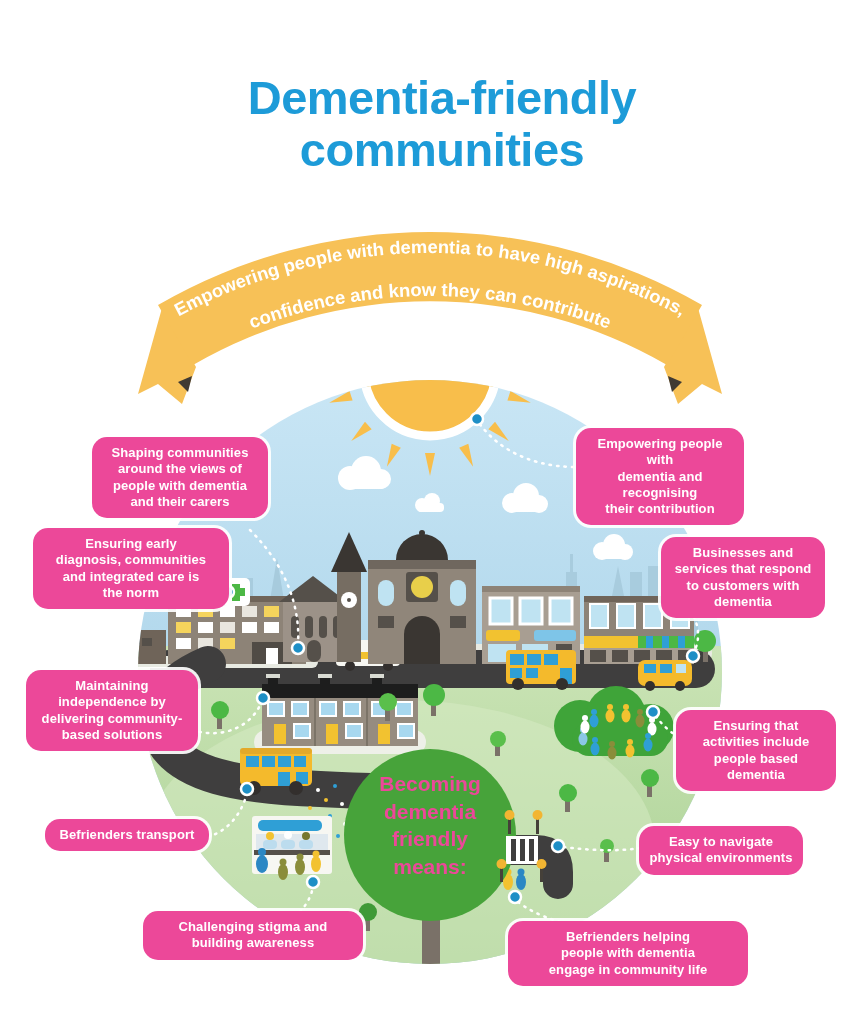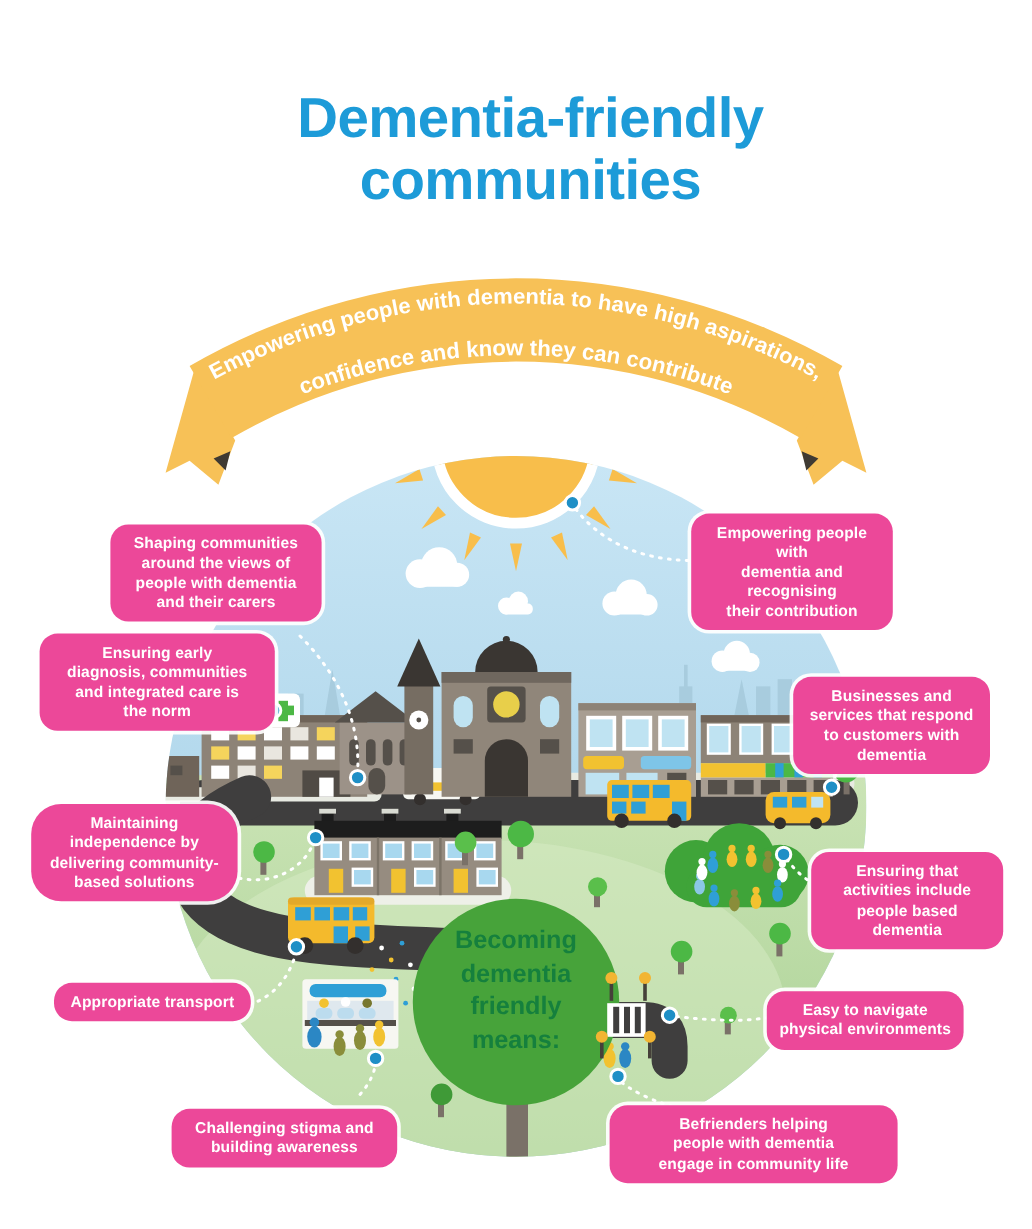--- a/index.html
+++ b/index.html
@@ -16,7 +16,7 @@
   #co-shaping{left:92px;top:437px;width:176px;}
   #co-empowering{left:576px;top:428px;width:168px;}
   #co-early{left:33px;top:528px;width:196px;}
-  #co-businesses{left:661px;top:564px;width:164px;text-align:center;}
+  #co-businesses{left:661px;top:537px;width:164px;text-align:center;}
   #co-maintaining{left:26px;top:670px;width:172px;border-radius:25px;}
   #co-activities{left:676px;top:710px;width:160px;}
   #co-transport{left:45px;top:819px;width:164px;}

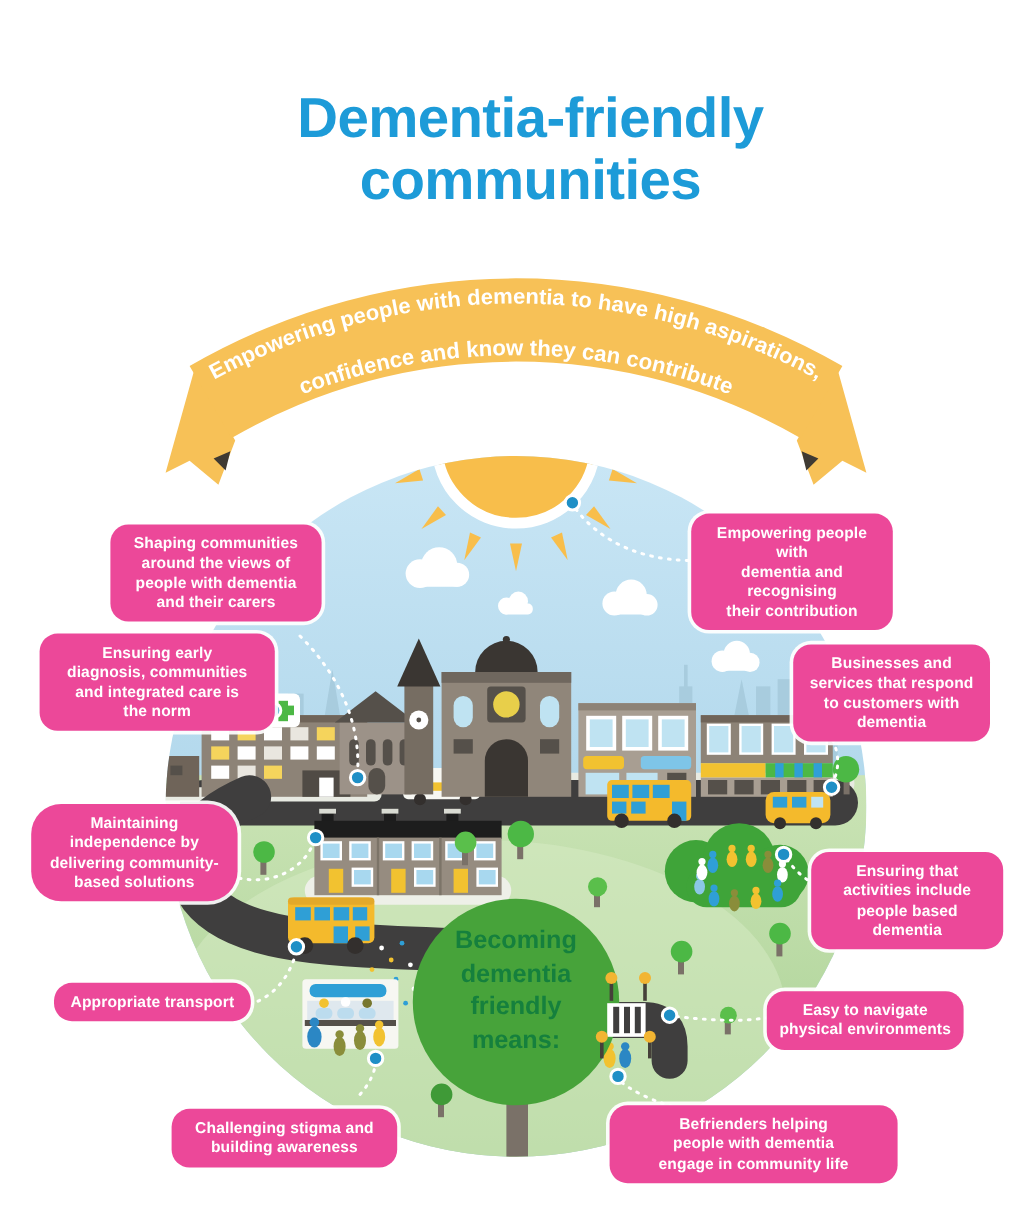--- a/index.html
+++ b/index.html
@@ -17,7 +17,7 @@
   #co-empowering{left:576px;top:428px;width:168px;}
   #co-early{left:33px;top:528px;width:196px;}
   #co-businesses{left:661px;top:537px;width:164px;text-align:center;}
-  #co-maintaining{left:26px;top:670px;width:172px;border-radius:25px;}
+  #co-maintaining{left:26px;top:670px;width:172px;}
   #co-activities{left:676px;top:710px;width:160px;}
   #co-transport{left:45px;top:819px;width:164px;}
   #co-easy{left:639px;top:826px;width:164px;}

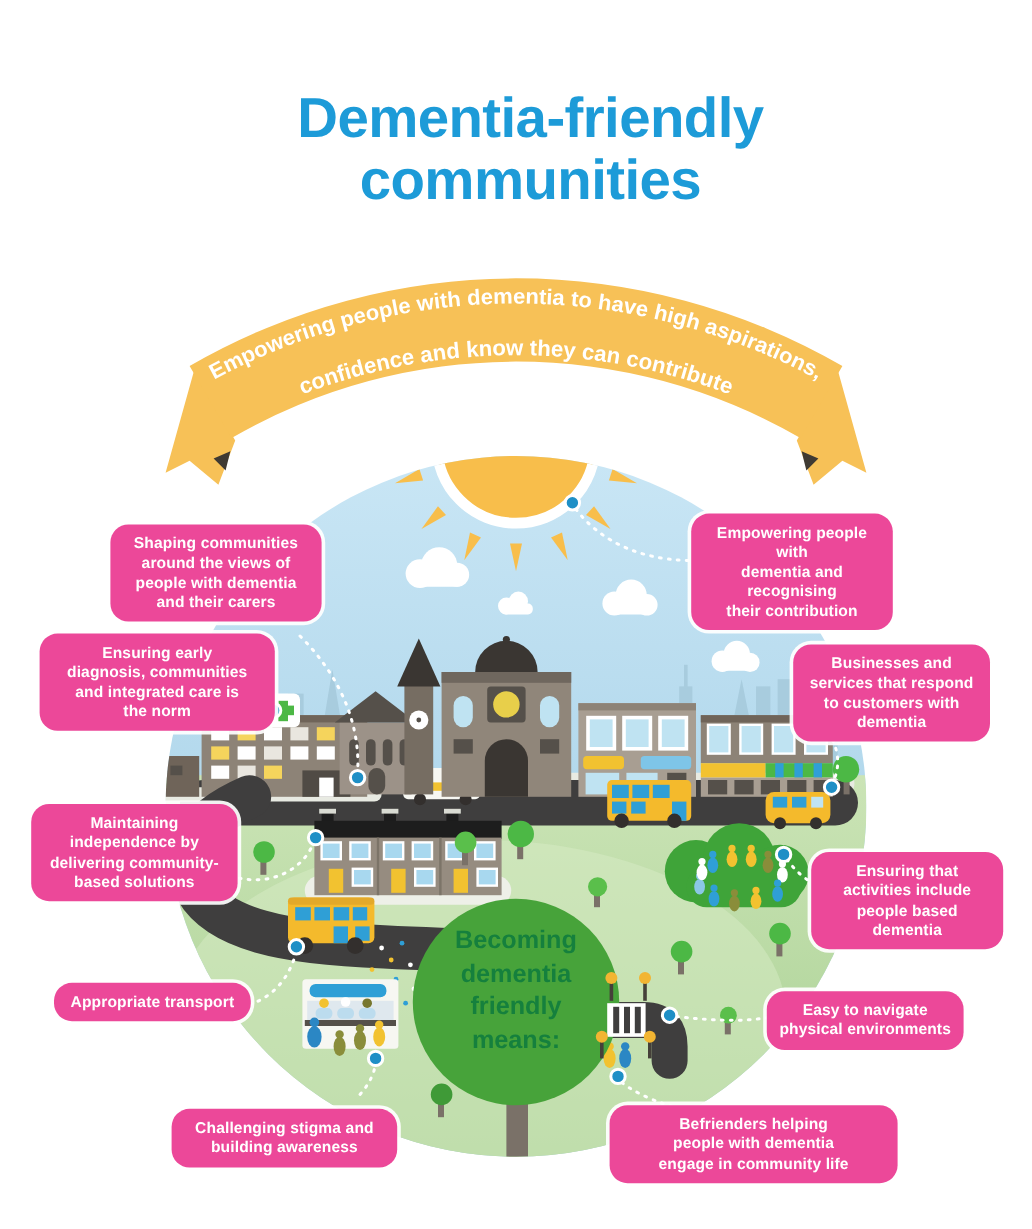--- a/index.html
+++ b/index.html
@@ -24,7 +24,7 @@
   #co-stigma{left:143px;top:911px;width:188px;margin-top:13px;}
   #co-befrienders{left:508px;top:921px;width:240px;}
   .center-label{position:absolute;left:352px;top:770px;width:156px;
-    color:#15803d;font-size:21px;font-weight:bold;line-height:1.32;
+    color:#ec4899;font-size:21px;font-weight:bold;line-height:1.32;
     text-align:center;white-space:pre-line;}
 </style>
 </head>

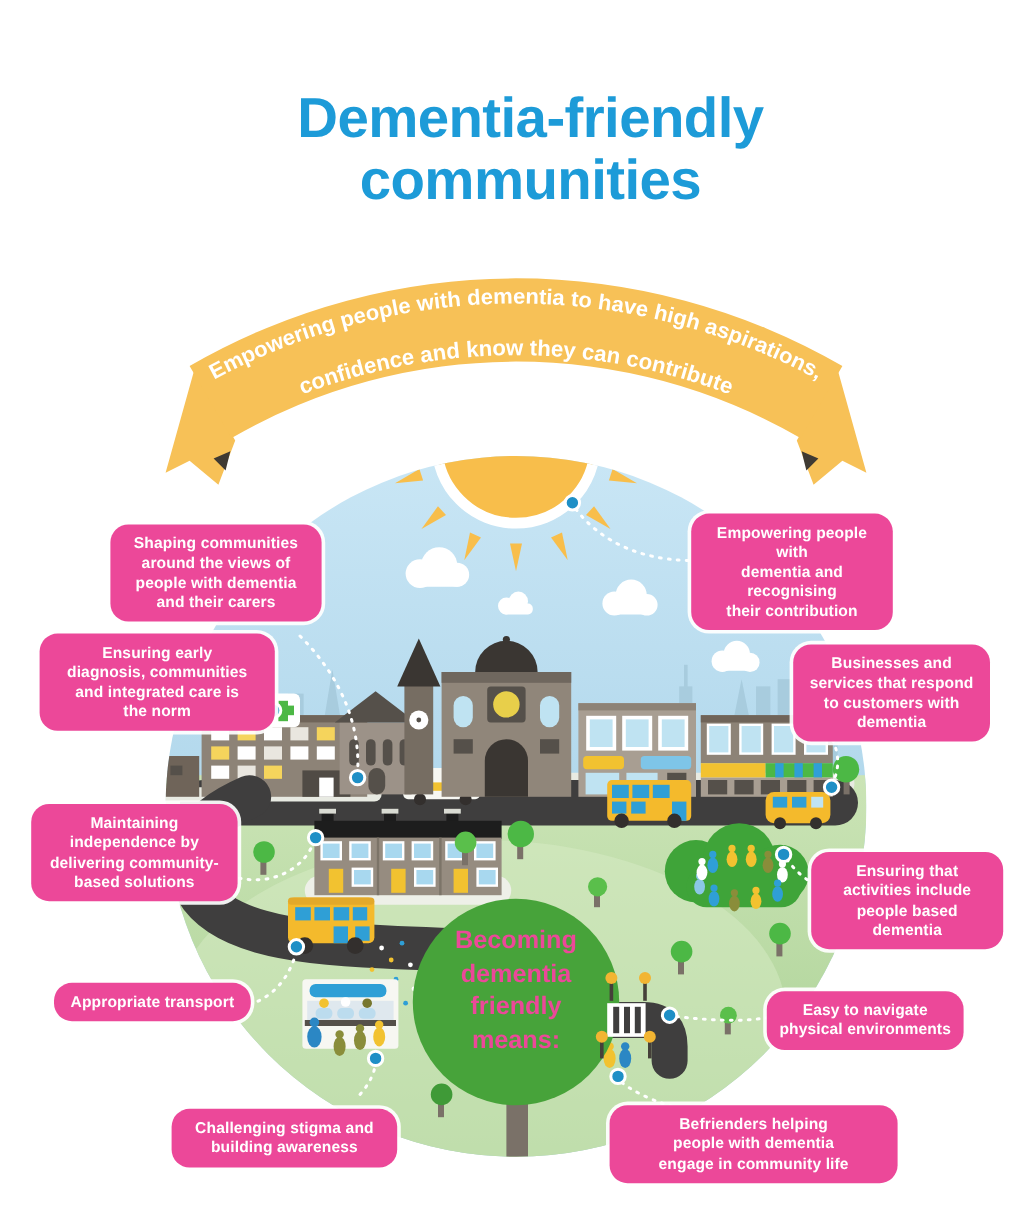--- a/index.html
+++ b/index.html
@@ -489,7 +489,7 @@
 <div class="callout" id="co-activities">Ensuring that
 activities include
 people based dementia</div>
-<div class="callout" id="co-transport">Appropriate transport</div>
+<div class="callout" id="co-transport">Befrienders transport</div>
 <div class="callout" id="co-easy">Easy to navigate
 physical environments</div>
 <div class="callout" id="co-stigma">Challenging stigma and

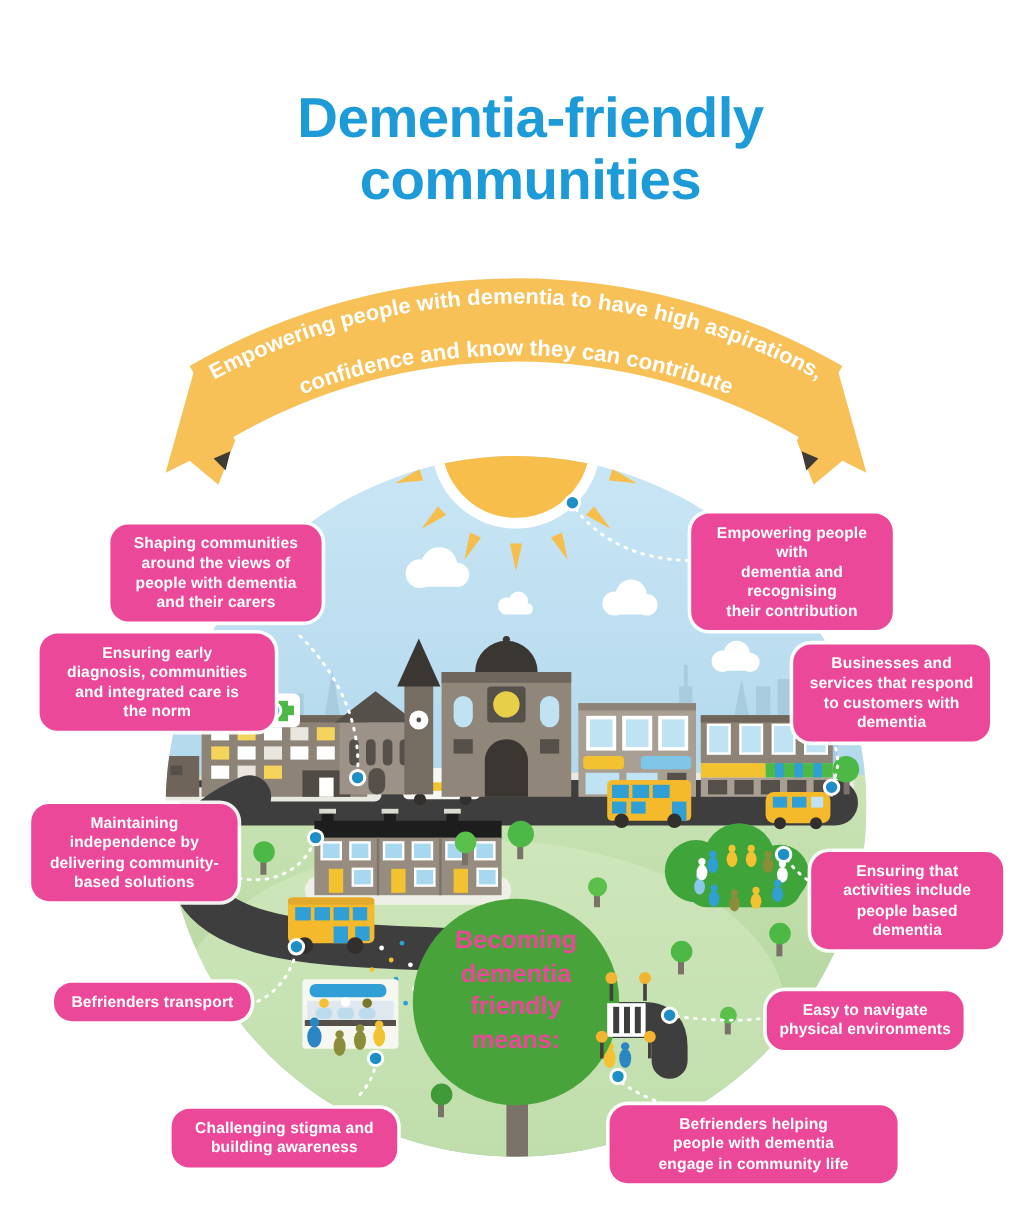--- a/index.html
+++ b/index.html
@@ -21,7 +21,7 @@
   #co-activities{left:676px;top:710px;width:160px;}
   #co-transport{left:45px;top:819px;width:164px;}
   #co-easy{left:639px;top:826px;width:164px;}
-  #co-stigma{left:143px;top:911px;width:188px;margin-top:13px;}
+  #co-stigma{left:143px;top:911px;width:220px;}
   #co-befrienders{left:508px;top:921px;width:240px;}
   .center-label{position:absolute;left:352px;top:770px;width:156px;
     color:#ec4899;font-size:21px;font-weight:bold;line-height:1.32;

